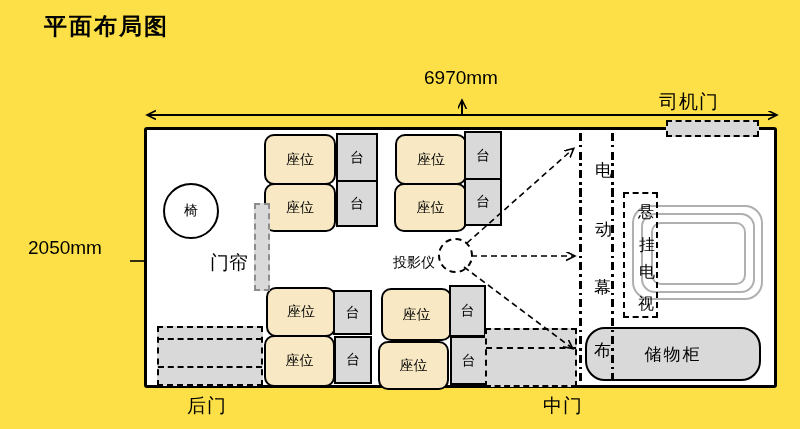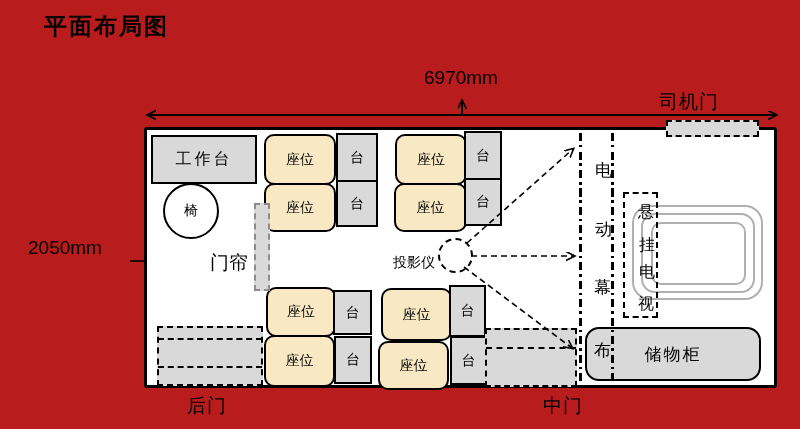--- a/index.html
+++ b/index.html
@@ -4,7 +4,7 @@
 <style>
   html,body { margin:0; padding:0; background:#fff; }
   .canvas {
-    position:relative; width:800px; height:429px; background:#b91c1c;
+    position:relative; width:800px; height:429px; background:#fde047;
     font-family:"Liberation Sans","DejaVu Sans",sans-serif; color:#000;
     overflow:hidden;
   }

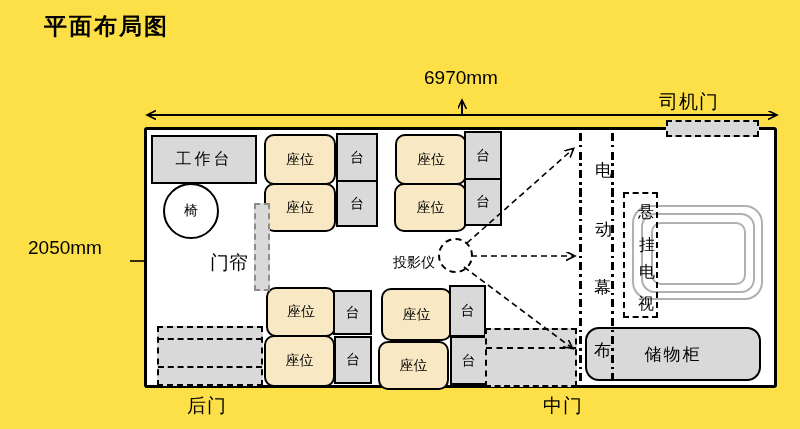--- a/index.html
+++ b/index.html
@@ -125,7 +125,6 @@
 
   <div class="abs plan"></div>
 
-  <div class="abs panel workbench">工作台</div>
   <div class="abs chair-circle">椅</div>
   <div class="abs curtain-strip"></div>
   <div class="abs curtain-label">门帘</div>

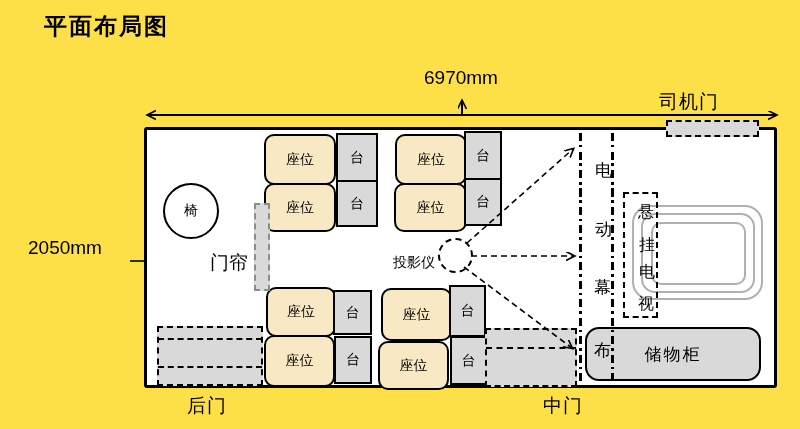--- a/index.html
+++ b/index.html
@@ -93,7 +93,7 @@
   }
   .storage {
     left:585px; top:327px; width:172px; height:50px;
-    background:#d9d9d9; border:2.5px solid #000; border-radius:14px;
+    background:#d9d9d9; border:2.5px solid #000; border-radius:20px;
     display:flex; align-items:center; justify-content:center; font-size:17px; letter-spacing:2px; z-index:4;
   }
   .door-area { background:#d9d9d9; border:2px dashed #000; z-index:2; }

